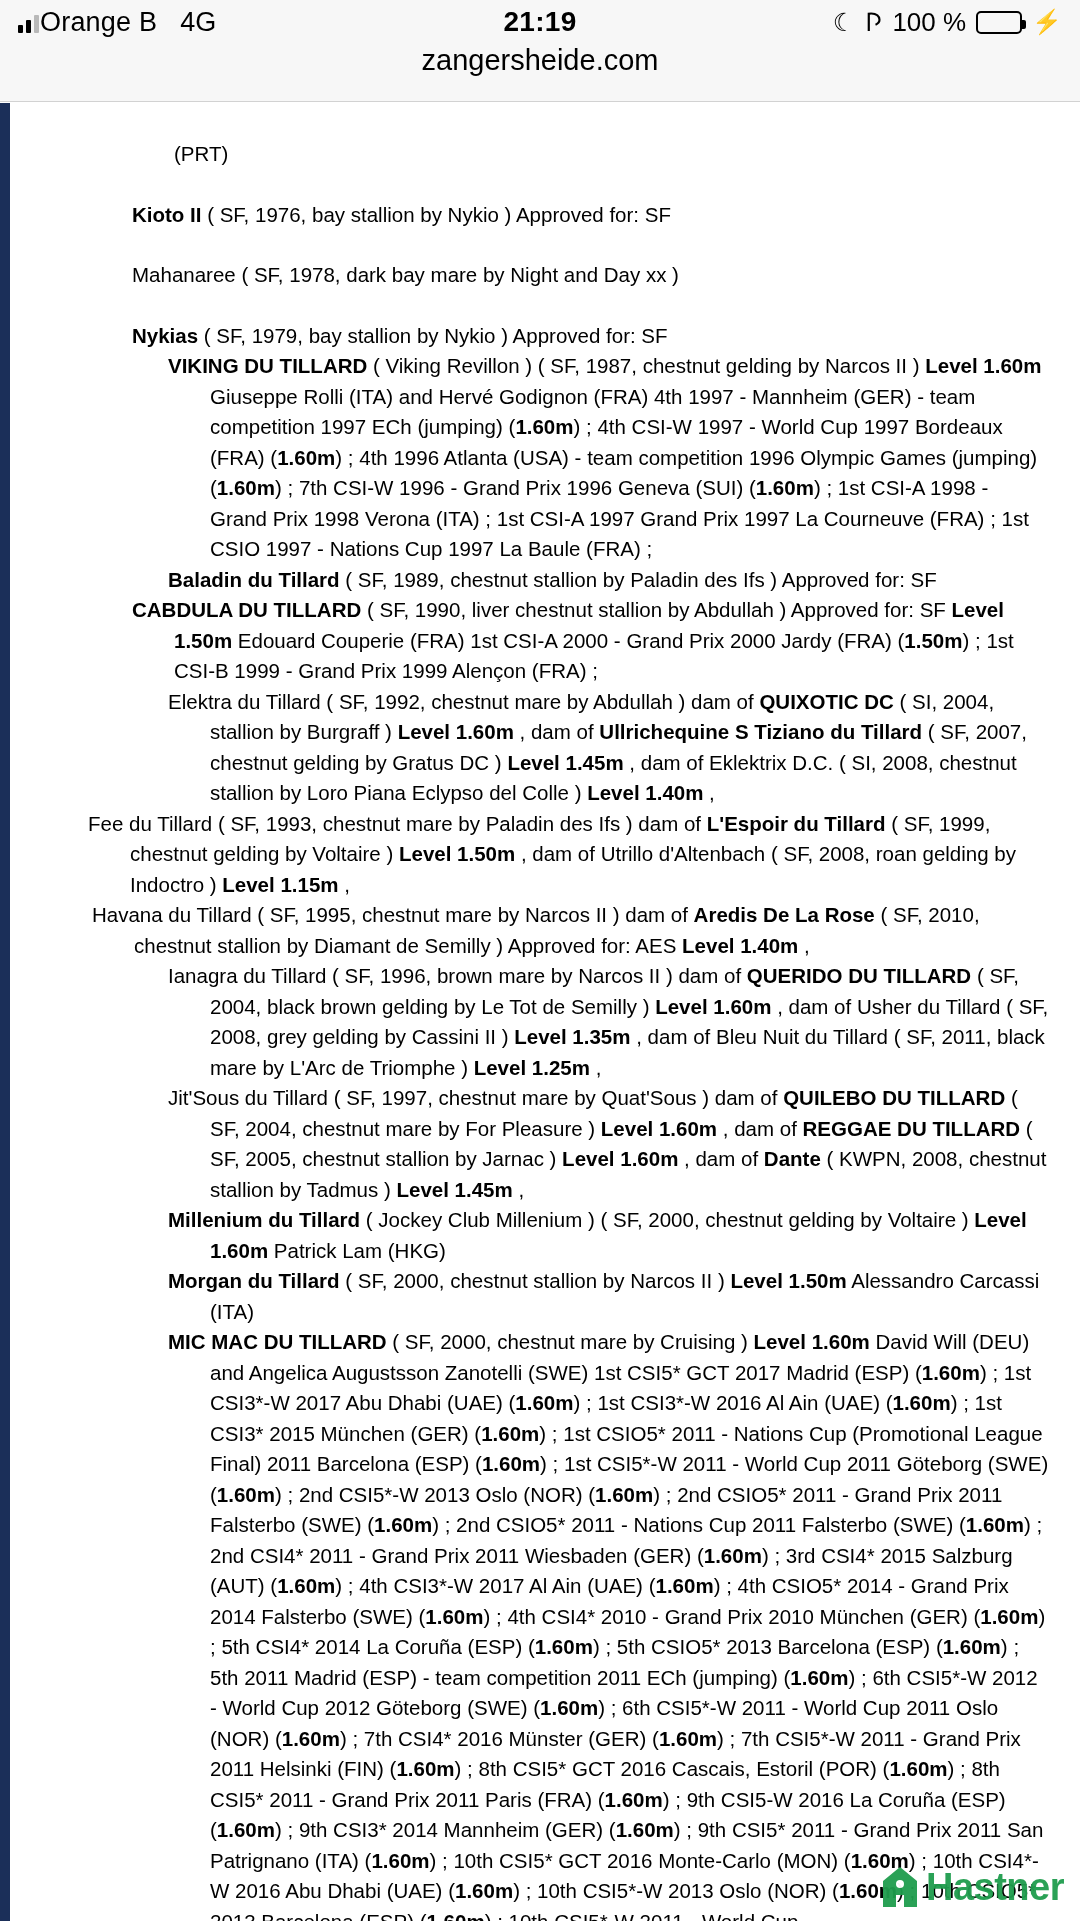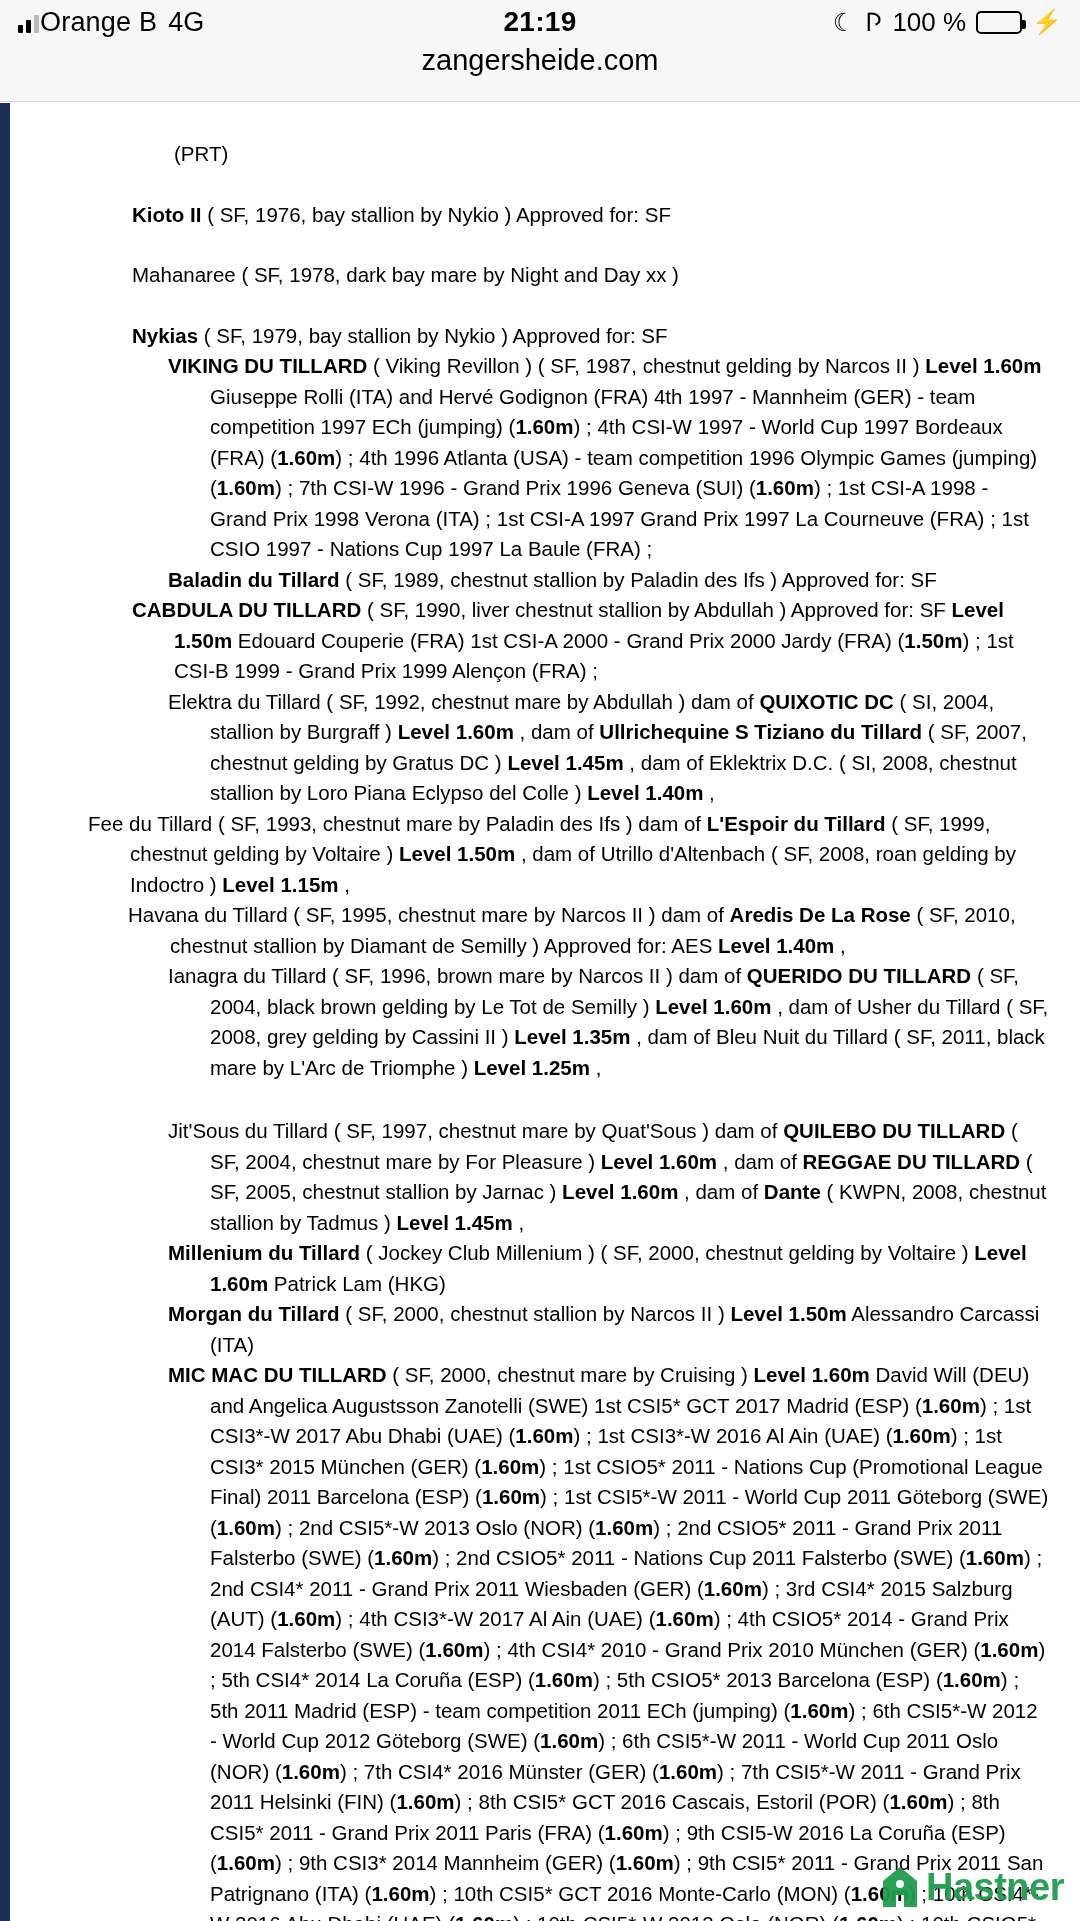--- a/index.html
+++ b/index.html
@@ -31,7 +31,7 @@
   .signal i:nth-child(2) { height: 13px; }
   .signal i:nth-child(3) { height: 18px; background: #b9b9b9; }
   .carrier { font-size: 27px; letter-spacing: 0.2px; }
-  .nettype { font-size: 27px; margin-left: 10px; }
+  .nettype { font-size: 27px; margin-left: 22px; }
   .sb-center {
     position: absolute;
     left: 0; right: 0;

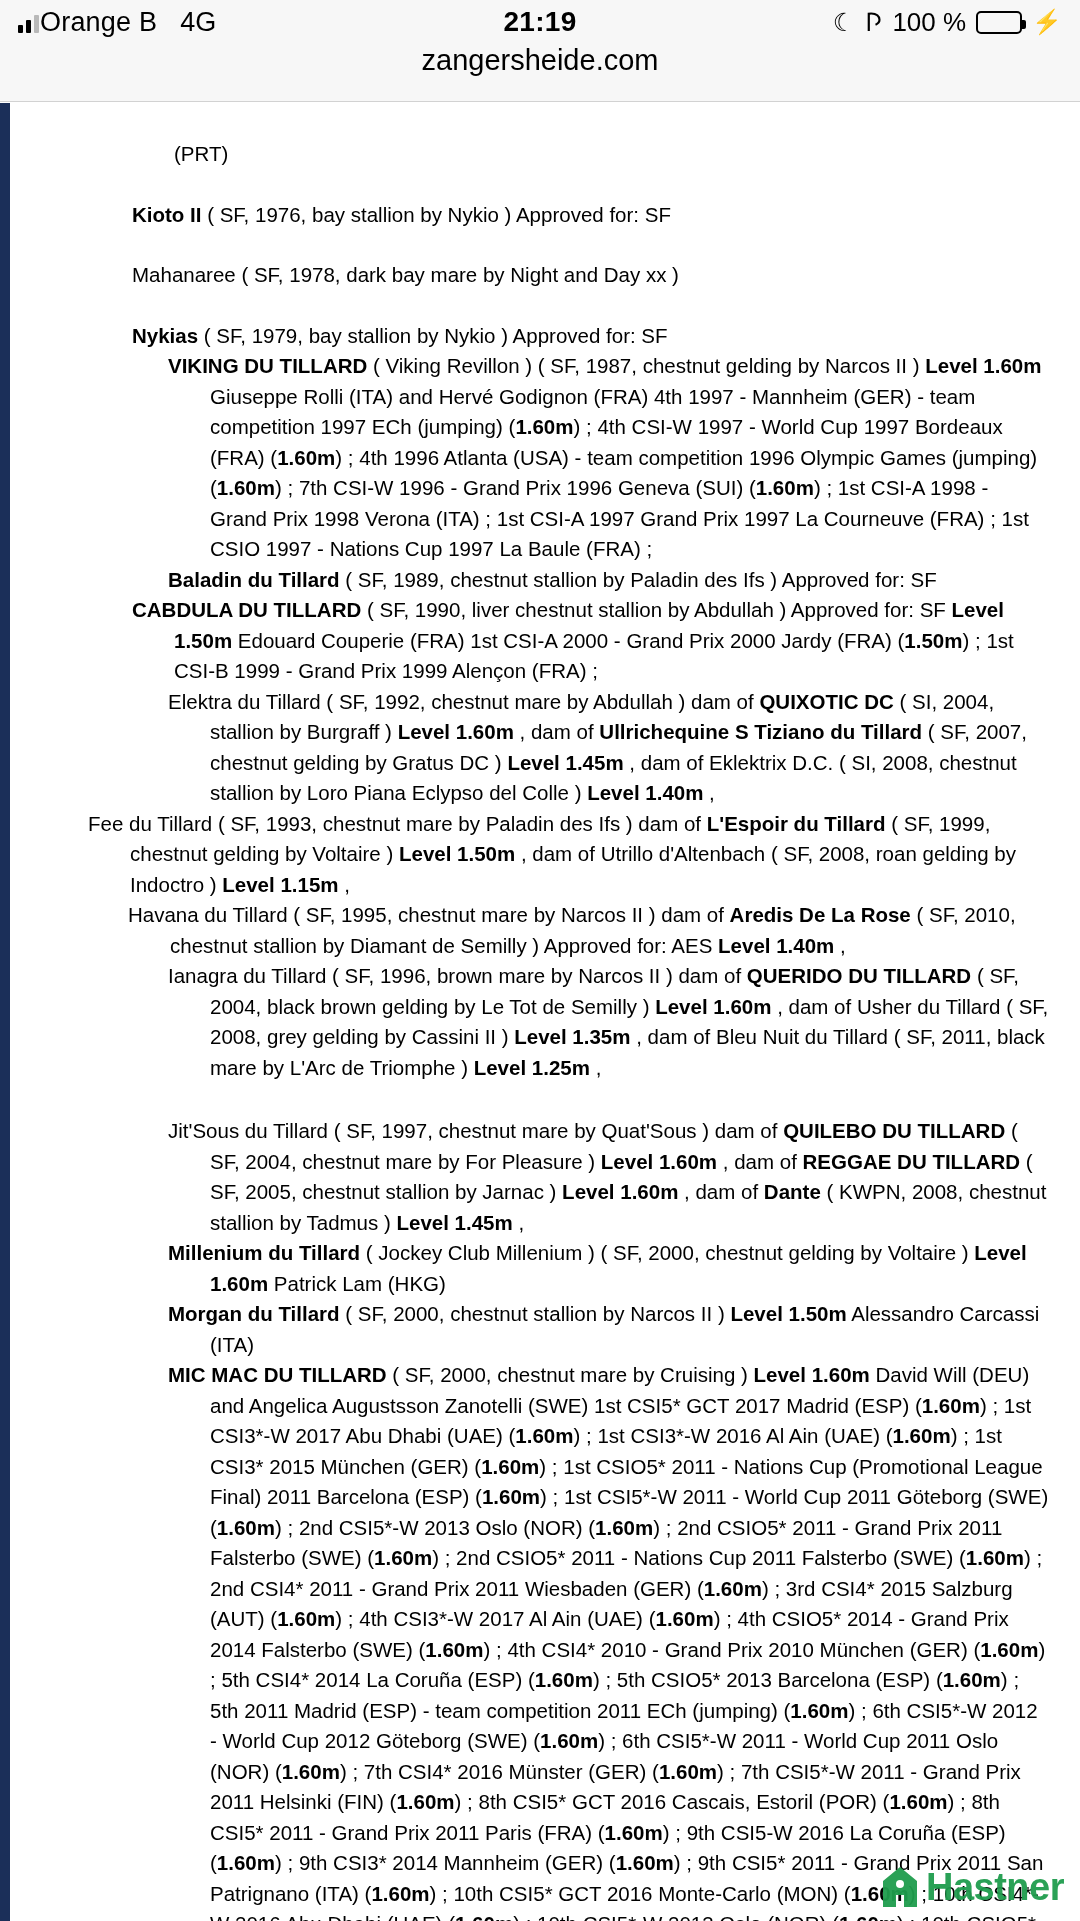--- a/index.html
+++ b/index.html
@@ -160,7 +160,7 @@
       <p class="blk lvl1" style="margin-left: 96px;"><b>CABDULA DU TILLARD</b> ( SF, 1990, liver chestnut stallion by Abdullah ) Approved for: SF <b>Level 1.50m</b> Edouard Couperie (FRA) 1st CSI-A 2000 - Grand Prix 2000 Jardy (FRA) (<b>1.50m</b>) ;  1st CSI-B 1999 - Grand Prix 1999 Alençon (FRA) ;</p>
       <p class="blk lvl1" style="margin-left: 132px;">Elektra du Tillard ( SF, 1992, chestnut mare by Abdullah ) dam of <b>QUIXOTIC DC</b> ( SI, 2004, stallion by Burgraff ) <b>Level 1.60m</b> ,  dam of <b>Ullrichequine S Tiziano du Tillard</b> ( SF, 2007, chestnut gelding by Gratus DC ) <b>Level 1.45m</b> ,  dam of Eklektrix D.C. ( SI, 2008, chestnut stallion by Loro Piana Eclypso del Colle ) <b>Level 1.40m</b> ,</p>
       <p class="blk lvl1" style="margin-left: 52px;">Fee du Tillard ( SF, 1993, chestnut mare by Paladin des Ifs ) dam of <b>L'Espoir du Tillard</b> ( SF, 1999, chestnut gelding by Voltaire ) <b>Level 1.50m</b> ,  dam of Utrillo d'Altenbach ( SF, 2008, roan gelding by Indoctro ) <b>Level 1.15m</b> ,</p>
-      <p class="blk lvl1" style="margin-left: 92px;">Havana du Tillard ( SF, 1995, chestnut mare by Narcos II ) dam of <b>Aredis De La Rose</b> ( SF, 2010, chestnut stallion by Diamant de Semilly ) Approved for: AES <b>Level 1.40m</b> ,</p>
+      <p class="blk lvl1" style="margin-left: 56px;">Havana du Tillard ( SF, 1995, chestnut mare by Narcos II ) dam of <b>Aredis De La Rose</b> ( SF, 2010, chestnut stallion by Diamant de Semilly ) Approved for: AES <b>Level 1.40m</b> ,</p>
       <p class="blk lvl1" style="margin-left: 132px;">Ianagra du Tillard ( SF, 1996, brown mare by Narcos II ) dam of <b>QUERIDO DU TILLARD</b> ( SF, 2004, black brown gelding by Le Tot de Semilly ) <b>Level 1.60m</b> ,  dam of Usher du Tillard ( SF, 2008, grey gelding by Cassini II ) <b>Level 1.35m</b> ,  dam of Bleu Nuit du Tillard ( SF, 2011, black mare by L'Arc de Triomphe ) <b>Level 1.25m</b> ,</p>
       <p class="blk lvl1" style="margin-left: 132px; margin-top: 33px;">Jit'Sous du Tillard ( SF, 1997, chestnut mare by Quat'Sous ) dam of <b>QUILEBO DU TILLARD</b> ( SF, 2004, chestnut mare by For Pleasure ) <b>Level 1.60m</b> ,  dam of <b>REGGAE DU TILLARD</b> ( SF, 2005, chestnut stallion by Jarnac ) <b>Level 1.60m</b> ,  dam of <b>Dante</b> ( KWPN, 2008, chestnut stallion by Tadmus ) <b>Level 1.45m</b> ,</p>
       <p class="blk lvl1" style="margin-left: 132px;"><b>Millenium du Tillard</b> ( Jockey Club Millenium ) ( SF, 2000, chestnut gelding by Voltaire ) <b>Level 1.60m</b> Patrick Lam (HKG)</p>

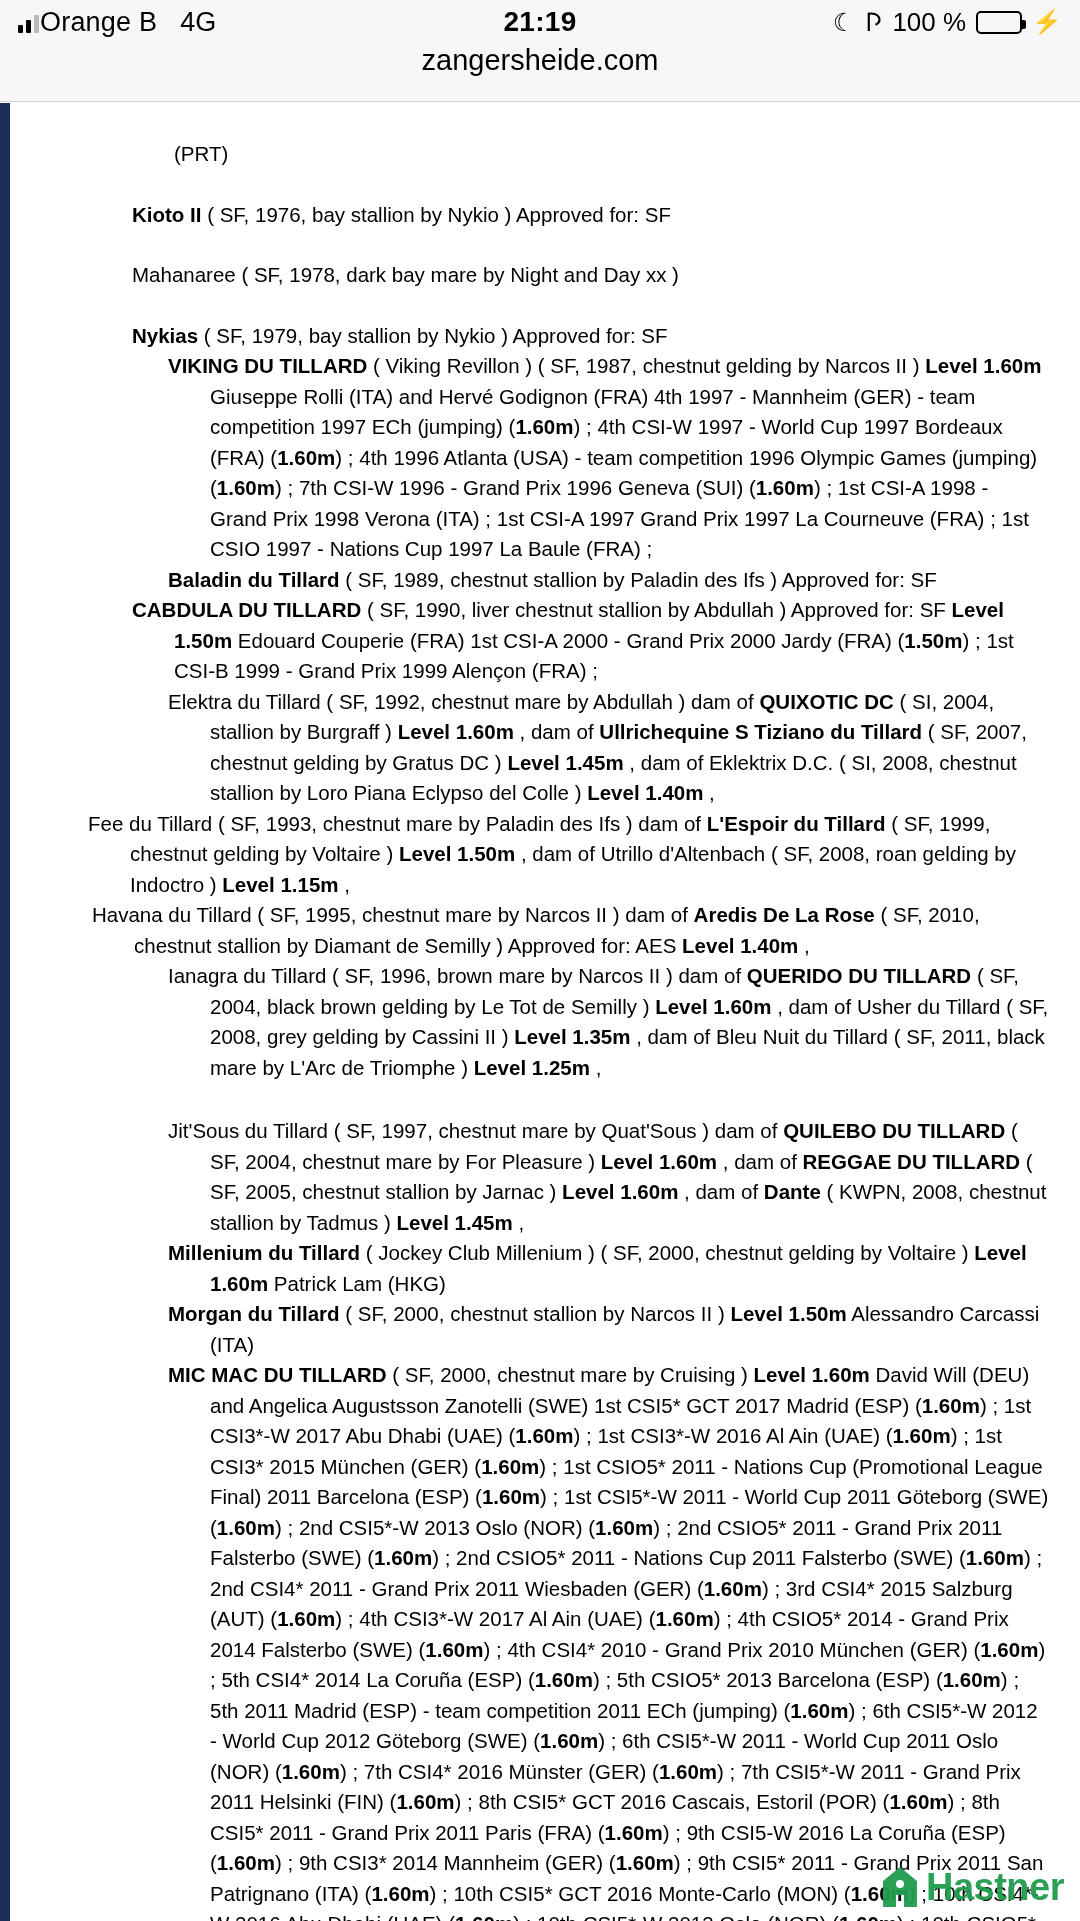--- a/index.html
+++ b/index.html
@@ -162,7 +162,7 @@
       <p class="blk lvl1" style="margin-left: 52px;">Fee du Tillard ( SF, 1993, chestnut mare by Paladin des Ifs ) dam of <b>L'Espoir du Tillard</b> ( SF, 1999, chestnut gelding by Voltaire ) <b>Level 1.50m</b> ,  dam of Utrillo d'Altenbach ( SF, 2008, roan gelding by Indoctro ) <b>Level 1.15m</b> ,</p>
       <p class="blk lvl1" style="margin-left: 56px;">Havana du Tillard ( SF, 1995, chestnut mare by Narcos II ) dam of <b>Aredis De La Rose</b> ( SF, 2010, chestnut stallion by Diamant de Semilly ) Approved for: AES <b>Level 1.40m</b> ,</p>
       <p class="blk lvl1" style="margin-left: 132px;">Ianagra du Tillard ( SF, 1996, brown mare by Narcos II ) dam of <b>QUERIDO DU TILLARD</b> ( SF, 2004, black brown gelding by Le Tot de Semilly ) <b>Level 1.60m</b> ,  dam of Usher du Tillard ( SF, 2008, grey gelding by Cassini II ) <b>Level 1.35m</b> ,  dam of Bleu Nuit du Tillard ( SF, 2011, black mare by L'Arc de Triomphe ) <b>Level 1.25m</b> ,</p>
-      <p class="blk lvl1" style="margin-left: 132px; margin-top: 33px;">Jit'Sous du Tillard ( SF, 1997, chestnut mare by Quat'Sous ) dam of <b>QUILEBO DU TILLARD</b> ( SF, 2004, chestnut mare by For Pleasure ) <b>Level 1.60m</b> ,  dam of <b>REGGAE DU TILLARD</b> ( SF, 2005, chestnut stallion by Jarnac ) <b>Level 1.60m</b> ,  dam of <b>Dante</b> ( KWPN, 2008, chestnut stallion by Tadmus ) <b>Level 1.45m</b> ,</p>
+      <p class="blk lvl1" style="margin-left: 132px;">Jit'Sous du Tillard ( SF, 1997, chestnut mare by Quat'Sous ) dam of <b>QUILEBO DU TILLARD</b> ( SF, 2004, chestnut mare by For Pleasure ) <b>Level 1.60m</b> ,  dam of <b>REGGAE DU TILLARD</b> ( SF, 2005, chestnut stallion by Jarnac ) <b>Level 1.60m</b> ,  dam of <b>Dante</b> ( KWPN, 2008, chestnut stallion by Tadmus ) <b>Level 1.45m</b> ,</p>
       <p class="blk lvl1" style="margin-left: 132px;"><b>Millenium du Tillard</b> ( Jockey Club Millenium ) ( SF, 2000, chestnut gelding by Voltaire ) <b>Level 1.60m</b> Patrick Lam (HKG)</p>
       <p class="blk lvl1" style="margin-left: 132px;"><b>Morgan du Tillard</b> ( SF, 2000, chestnut stallion by Narcos II ) <b>Level 1.50m</b> Alessandro Carcassi (ITA)</p>
       <p class="blk lvl1" style="margin-left: 132px;"><b>MIC MAC DU TILLARD</b> ( SF, 2000, chestnut mare by Cruising ) <b>Level 1.60m</b> David Will (DEU) and Angelica Augustsson Zanotelli (SWE) 1st CSI5* GCT 2017 Madrid (ESP) (<b>1.60m</b>) ;  1st CSI3*-W 2017 Abu Dhabi (UAE) (<b>1.60m</b>) ;  1st CSI3*-W 2016 Al Ain (UAE) (<b>1.60m</b>) ;  1st CSI3* 2015 München (GER) (<b>1.60m</b>) ;  1st CSIO5* 2011 - Nations Cup (Promotional League Final) 2011 Barcelona (ESP) (<b>1.60m</b>) ;  1st CSI5*-W 2011 - World Cup 2011 Göteborg (SWE) (<b>1.60m</b>) ;  2nd CSI5*-W 2013 Oslo (NOR) (<b>1.60m</b>) ;  2nd CSIO5* 2011 - Grand Prix 2011 Falsterbo (SWE) (<b>1.60m</b>) ;  2nd CSIO5* 2011 - Nations Cup 2011 Falsterbo (SWE) (<b>1.60m</b>) ;  2nd CSI4* 2011 - Grand Prix 2011 Wiesbaden (GER) (<b>1.60m</b>) ;  3rd CSI4* 2015 Salzburg (AUT) (<b>1.60m</b>) ;  4th CSI3*-W 2017 Al Ain (UAE) (<b>1.60m</b>) ;  4th CSIO5* 2014 - Grand Prix 2014 Falsterbo (SWE) (<b>1.60m</b>) ;  4th CSI4* 2010 - Grand Prix 2010 München (GER) (<b>1.60m</b>) ;  5th CSI4* 2014 La Coruña (ESP) (<b>1.60m</b>) ;  5th CSIO5* 2013 Barcelona (ESP) (<b>1.60m</b>) ;  5th 2011 Madrid (ESP) - team competition 2011 ECh (jumping) (<b>1.60m</b>) ;  6th CSI5*-W 2012 - World Cup 2012 Göteborg (SWE) (<b>1.60m</b>) ;  6th CSI5*-W 2011 - World Cup 2011 Oslo (NOR) (<b>1.60m</b>) ;  7th CSI4* 2016 Münster (GER) (<b>1.60m</b>) ;  7th CSI5*-W 2011 - Grand Prix 2011 Helsinki (FIN) (<b>1.60m</b>) ;  8th CSI5* GCT 2016 Cascais, Estoril (POR) (<b>1.60m</b>) ;  8th CSI5* 2011 - Grand Prix 2011 Paris (FRA) (<b>1.60m</b>) ;  9th CSI5-W 2016 La Coruña (ESP) (<b>1.60m</b>) ;  9th CSI3* 2014 Mannheim (GER) (<b>1.60m</b>) ;  9th CSI5* 2011 - Grand Prix 2011 San Patrignano (ITA) (<b>1.60m</b>) ;  10th CSI5* GCT 2016 Monte-Carlo (MON) (<b>1.60m</b>) ;  10th CSI4*-W 2016 Abu Dhabi (UAE) (<b>1.60m</b>) ;  10th CSI5*-W 2013 Oslo (NOR) (<b>1.60m</b>) ;  10th CSIO5* 2013 Barcelona (ESP) (<b>1.60m</b>) ;  10th CSI5*-W 2011 - World Cup</p>

